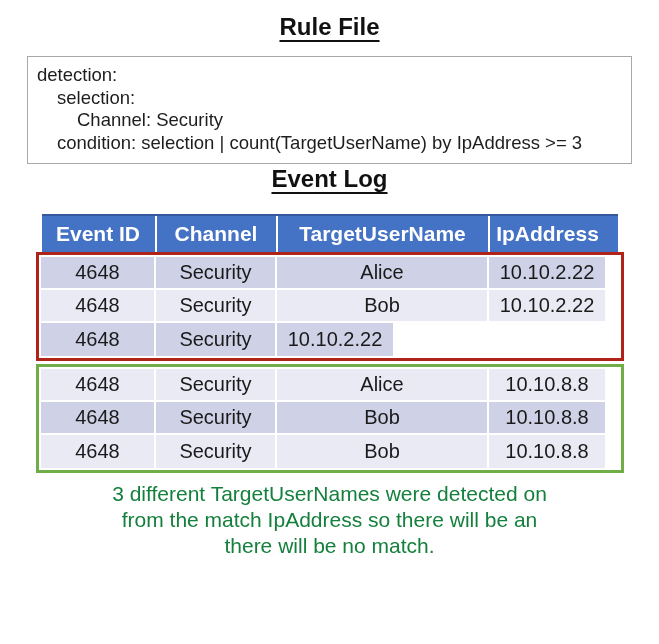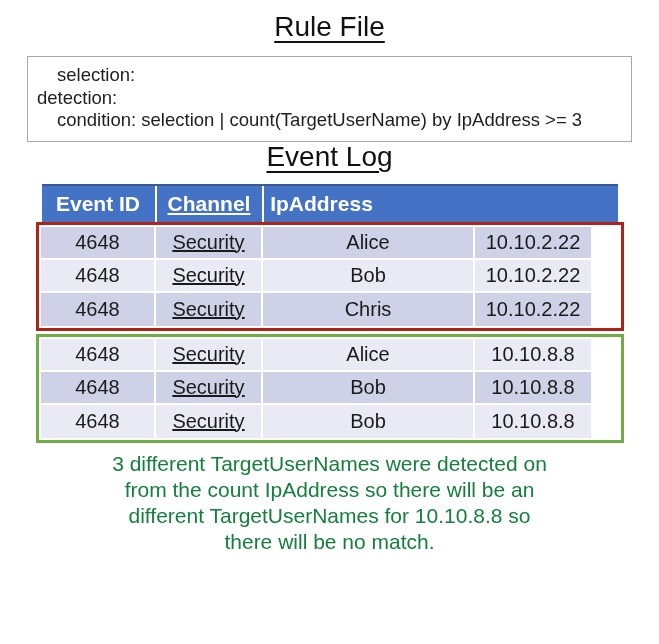--- a/index.html
+++ b/index.html
@@ -15,9 +15,9 @@
   .section-title {
     margin: 0;
     text-align: center;
-    font-size: 28px;
+    font-size: 24px;
     line-height: 30px;
-    font-weight: 400;
+    font-weight: 700;
     color: #111111;
   }
   .section-title .underlined {

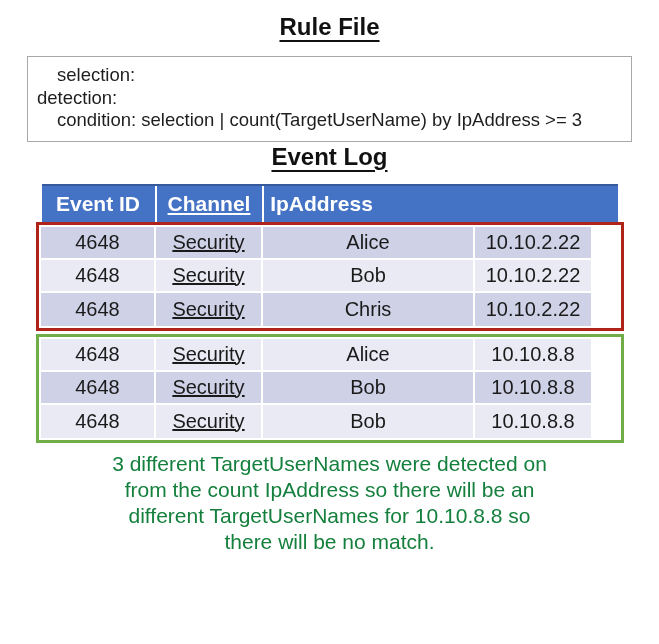--- a/index.html
+++ b/index.html
@@ -107,8 +107,8 @@
 
   <div class="rule-box">
     <div>
+        <div class="code-line" style="padding-left: 0px;">detection:</div>
         <div class="code-line" style="padding-left: 20px;">selection:</div>
-        <div class="code-line" style="padding-left: 0px;">detection:</div>
         <div class="code-line" style="padding-left: 20px;">condition: selection | count(TargetUserName) by IpAddress &gt;= 3</div>
       </div>
   </div>

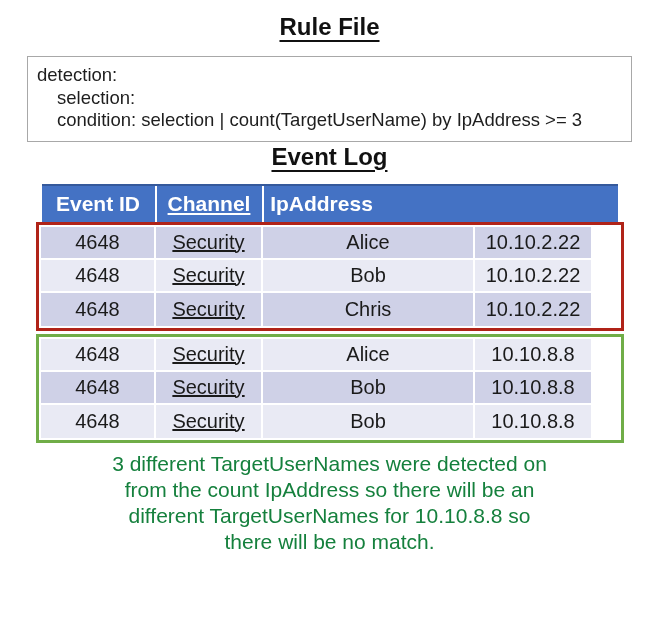--- a/index.html
+++ b/index.html
@@ -109,6 +109,7 @@
     <div>
         <div class="code-line" style="padding-left: 0px;">detection:</div>
         <div class="code-line" style="padding-left: 20px;">selection:</div>
+        <div class="code-line" style="padding-left: 40px;">Channel: Security</div>
         <div class="code-line" style="padding-left: 20px;">condition: selection | count(TargetUserName) by IpAddress &gt;= 3</div>
       </div>
   </div>

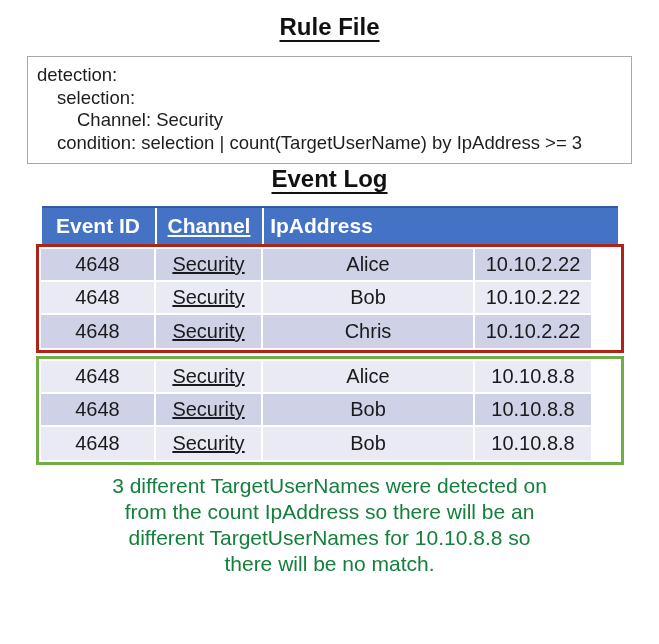--- a/index.html
+++ b/index.html
@@ -40,7 +40,7 @@
   .event-log-title { }
   .table-wrap {
     width: 588px;
-    margin: 12px auto 0 auto;
+    margin: 20px auto 0 auto;
   }
   .header-row {
     display: flex;

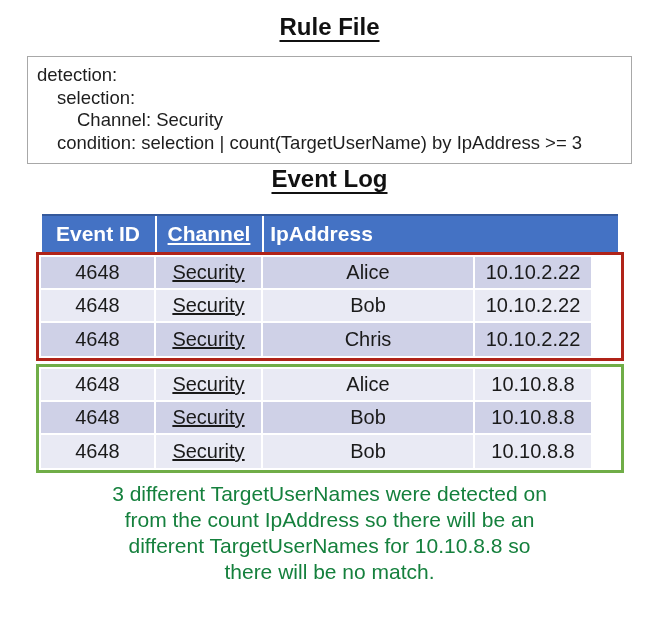--- a/index.html
+++ b/index.html
@@ -61,7 +61,7 @@
   }
   .hcell:not(:last-child) { border-right: 2.5px solid #ffffff; }
   .col0 { width: 115px; }
-  .col1 { width: 107px; text-decoration: underline; }
+  .col1 { width: 121px; }
   .col2 { width: 212px; }
   .col3 { width: 116px; }
   .group {

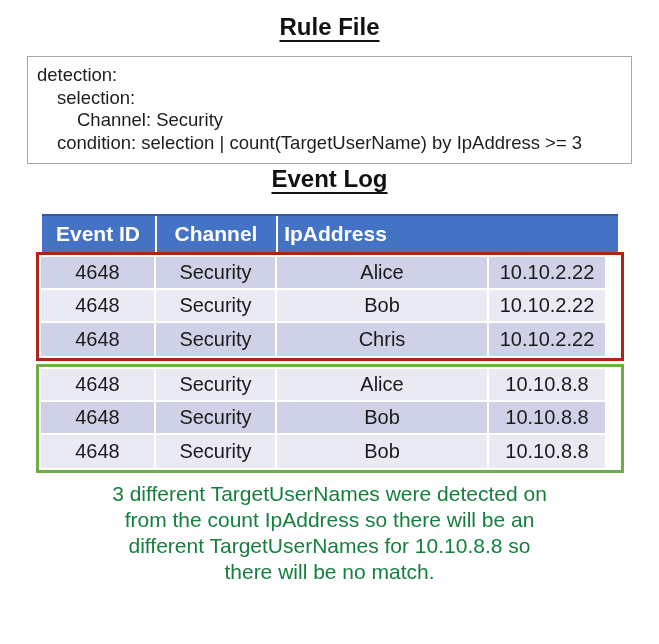--- a/index.html
+++ b/index.html
@@ -122,6 +122,7 @@
     <div class="header-row">
         <div class="hcell col0">Event ID</div>
         <div class="hcell col1">Channel</div>
+        <div class="hcell col2">TargetUserName</div>
         <div class="hcell col3">IpAddress</div>
       </div>
     <div>

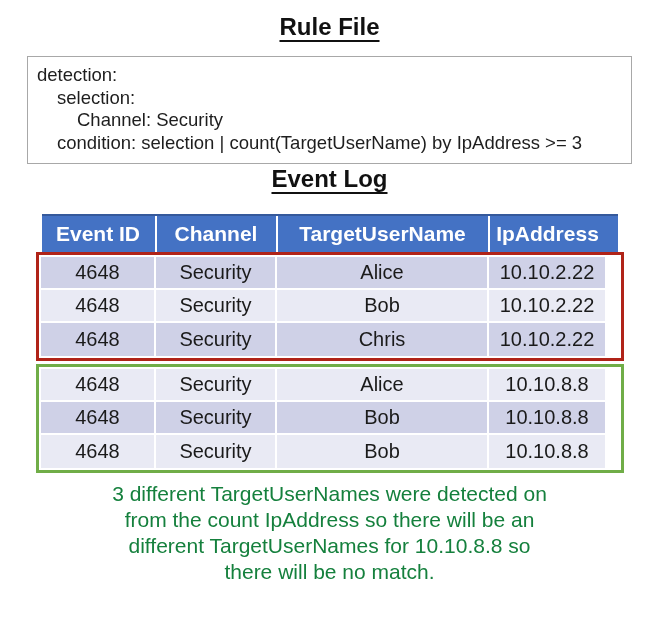--- a/index.html
+++ b/index.html
@@ -142,7 +142,6 @@
           <div class="trow band-dark">
             <div class="tcell col0">4648</div>
             <div class="tcell col1">Security</div>
-            <div class="tcell col2">Chris</div>
             <div class="tcell col3">10.10.2.22</div>
           </div>
         </div>

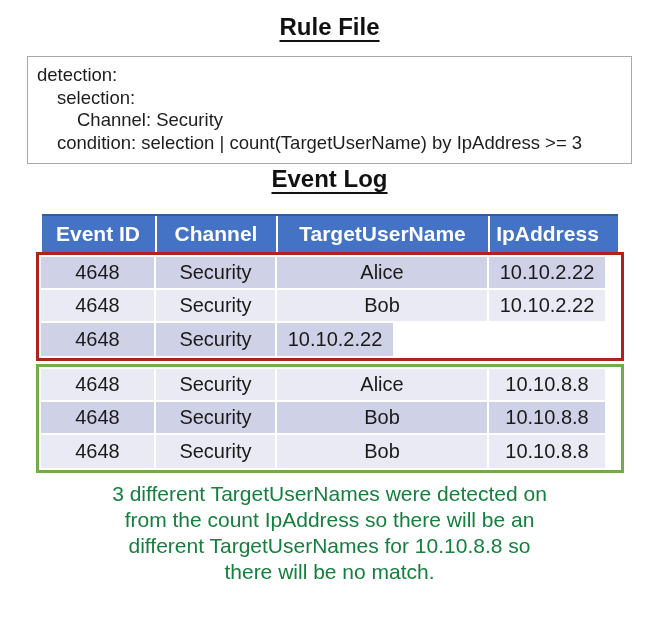--- a/index.html
+++ b/index.html
@@ -170,7 +170,7 @@
 
   <div class="explanation">
     <div>3 different TargetUserNames were detected on</div>
-    <div>from the count IpAddress so there will be an</div>
+    <div>from the match IpAddress so there will be an</div>
     <div>different TargetUserNames for 10.10.8.8 so</div>
     <div>there will be no match.</div>
   </div>

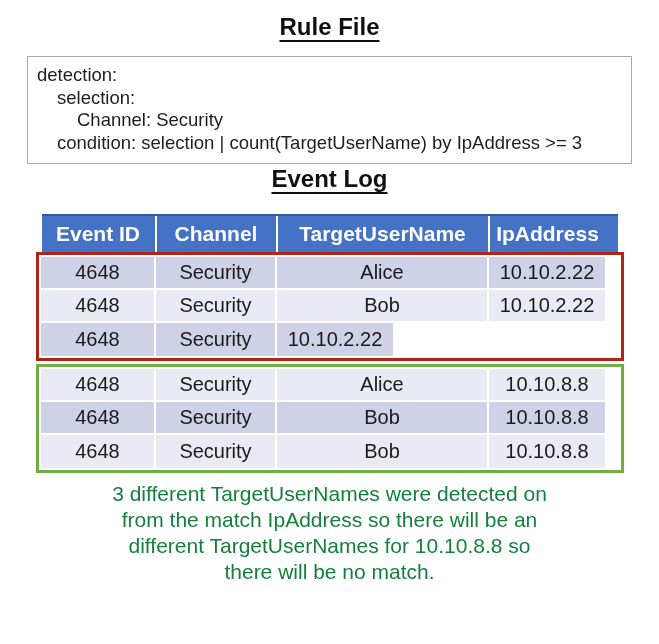--- a/index.html
+++ b/index.html
@@ -171,7 +171,6 @@
   <div class="explanation">
     <div>3 different TargetUserNames were detected on</div>
     <div>from the match IpAddress so there will be an</div>
-    <div>different TargetUserNames for 10.10.8.8 so</div>
     <div>there will be no match.</div>
   </div>
 

